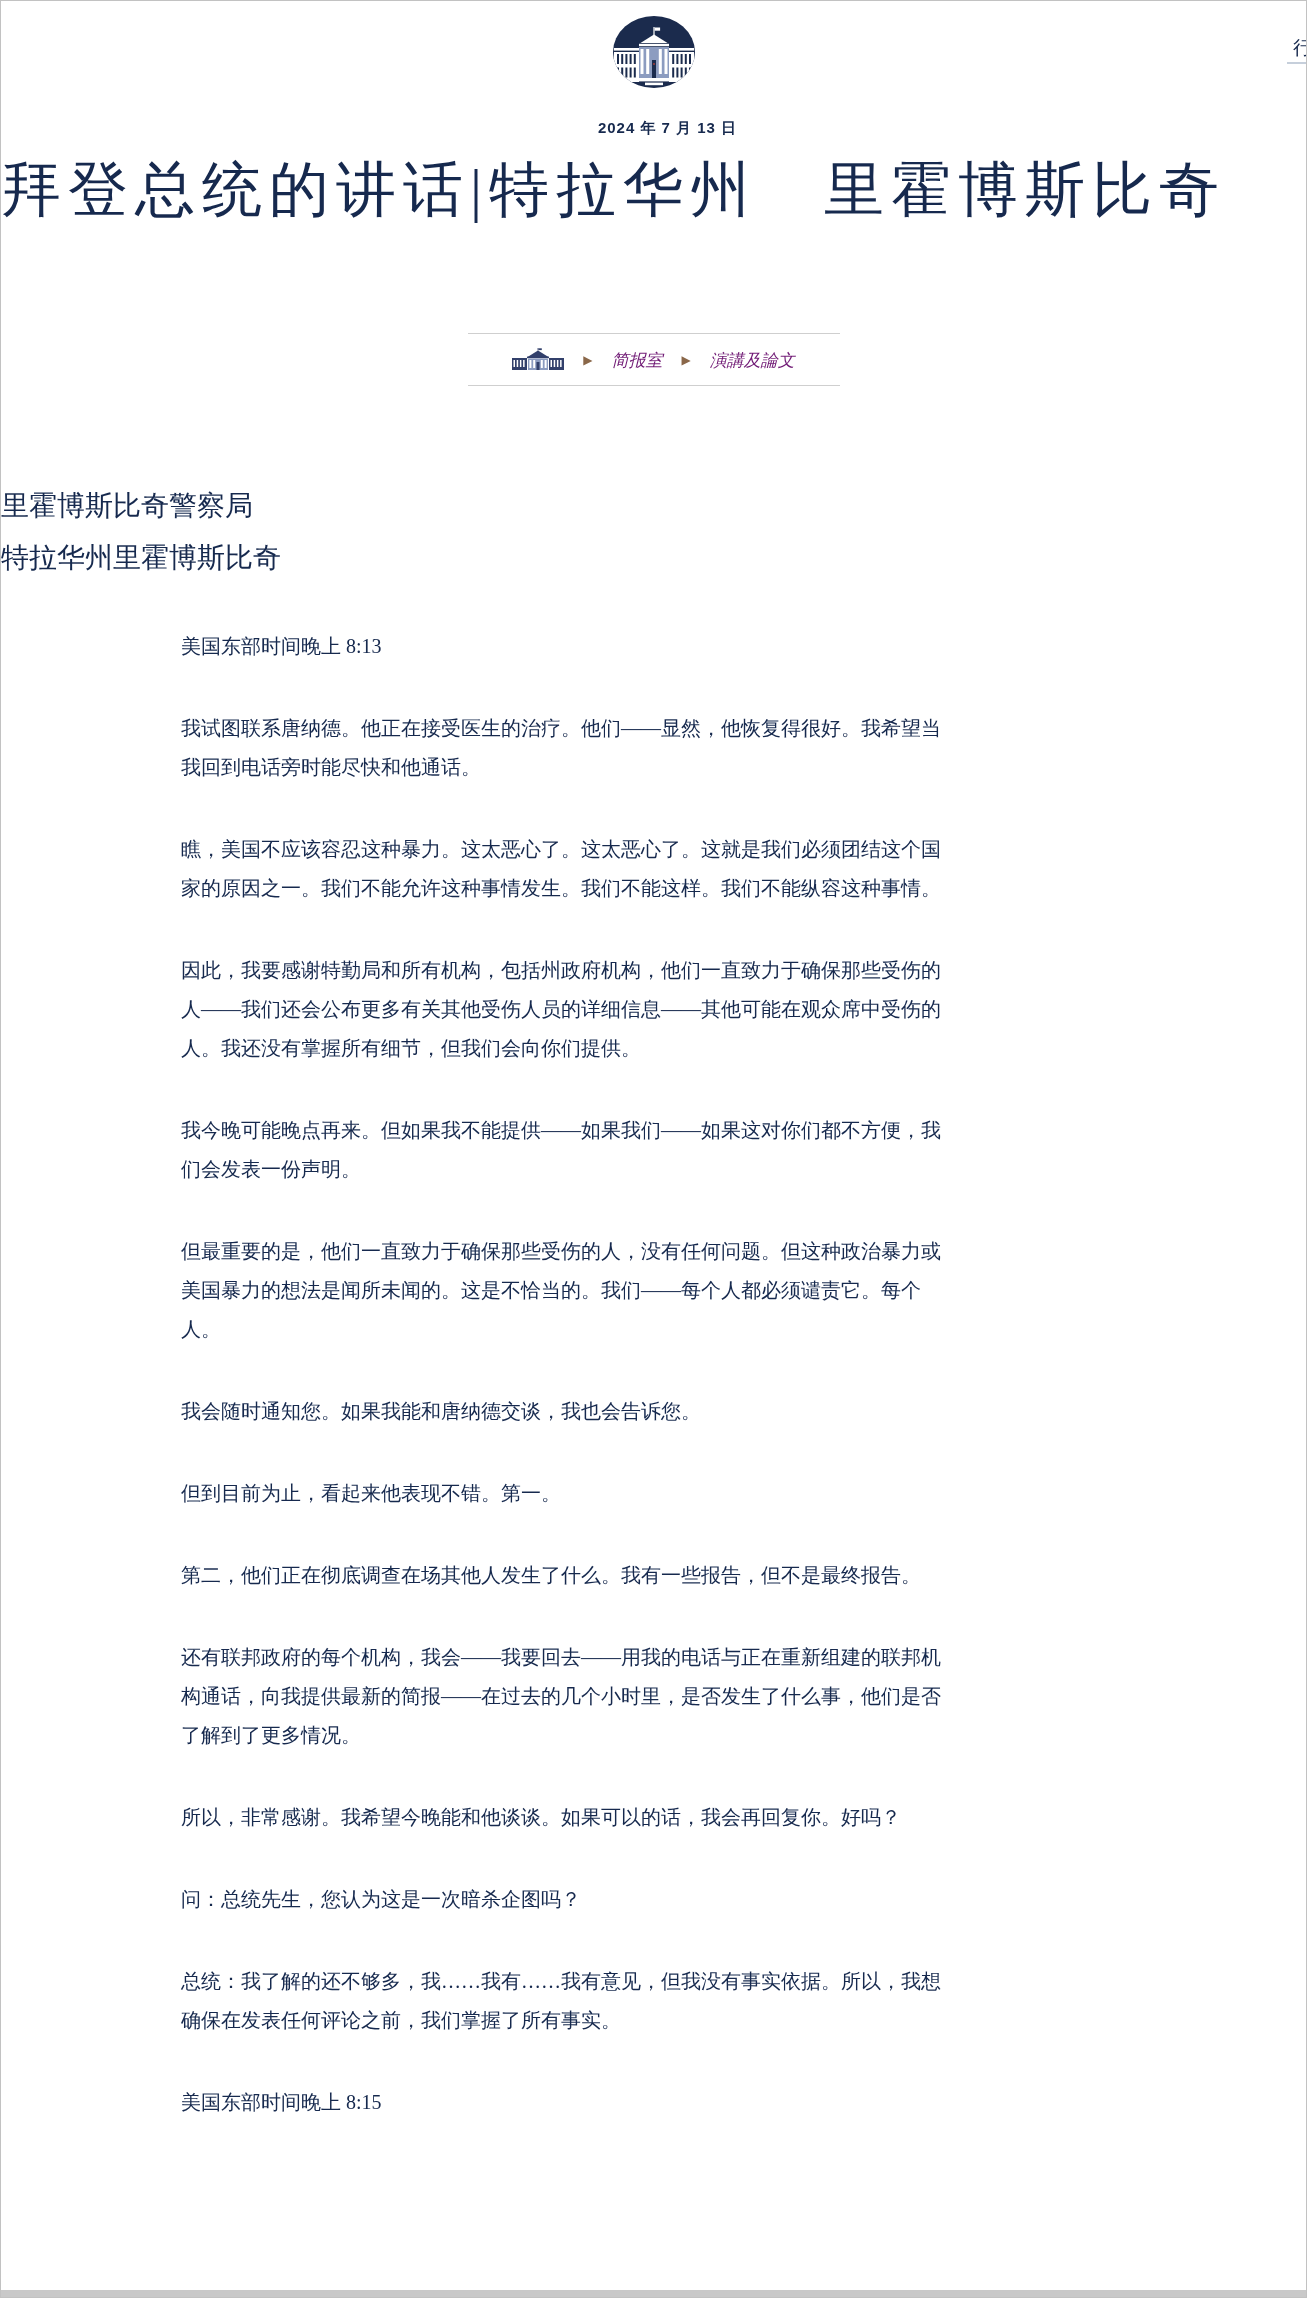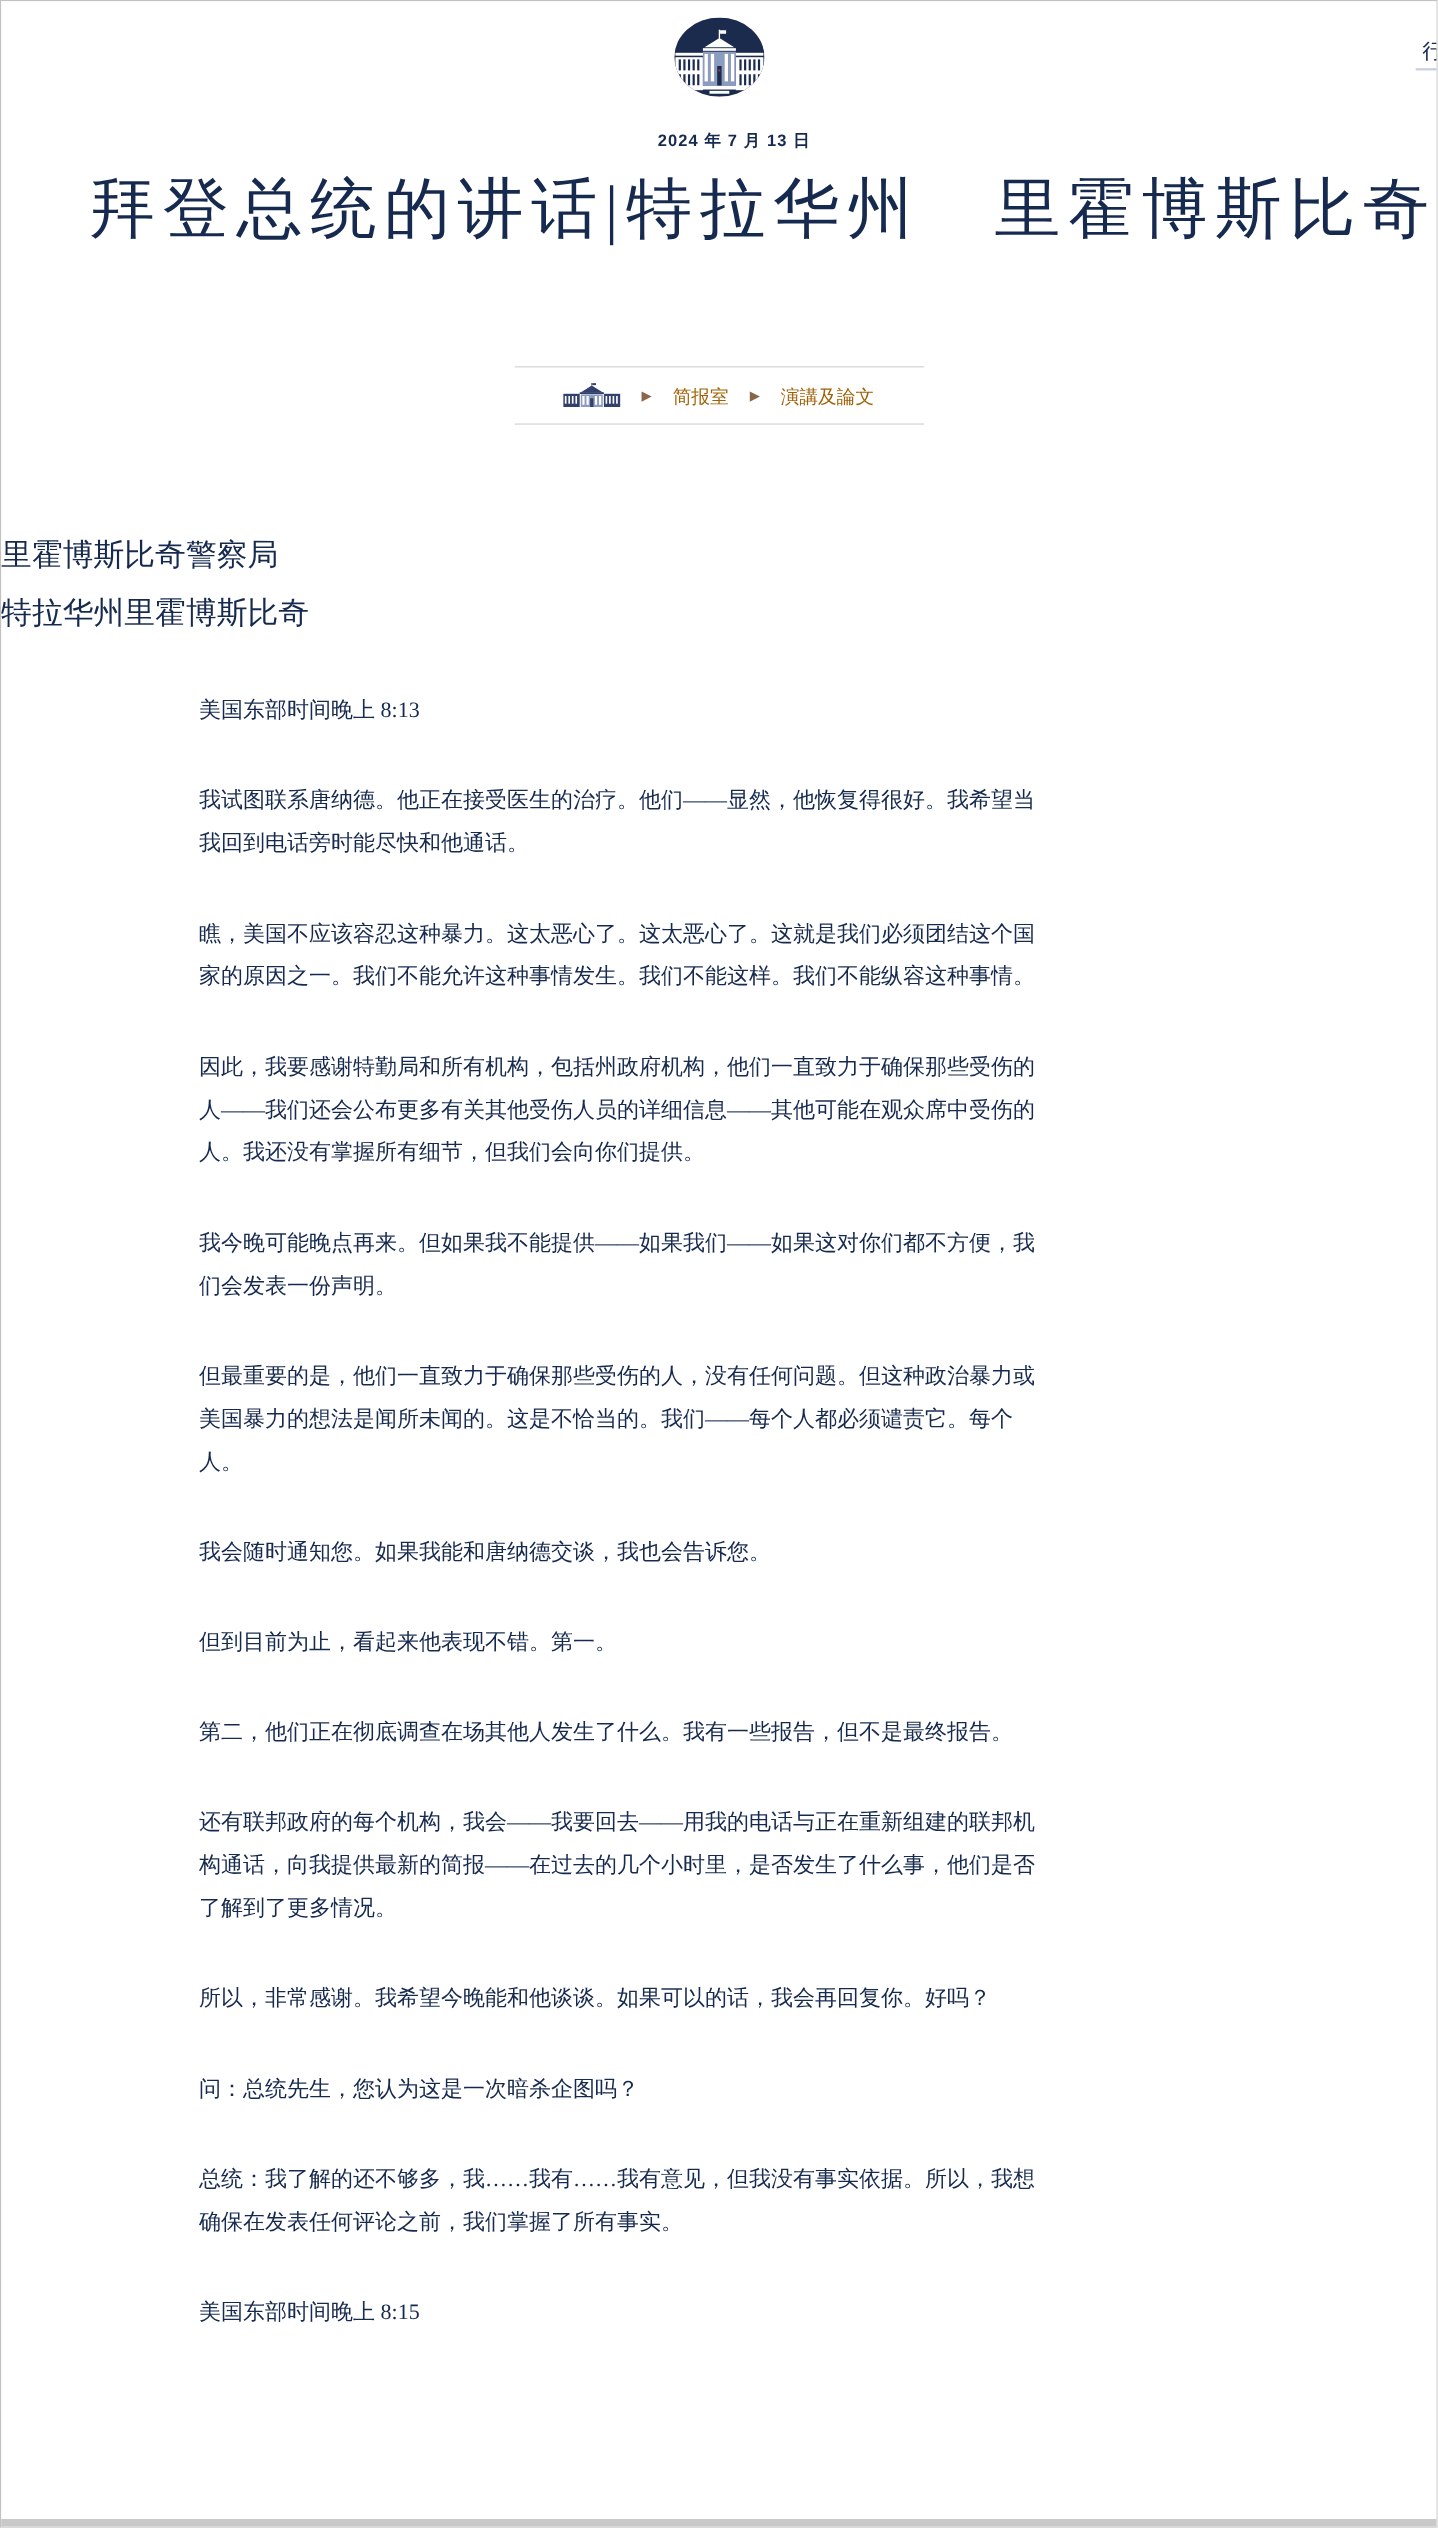--- a/index.html
+++ b/index.html
@@ -21,7 +21,7 @@
     font-size:15px;font-weight:600;letter-spacing:1px;padding-left:28px;
   }
   .title{
-    margin:21px 0 0;text-align:right;
+    margin:21px 0 0;text-align:left;
     font-size:60px;font-weight:400;letter-spacing:7px;line-height:62px;
     white-space:nowrap;
   }

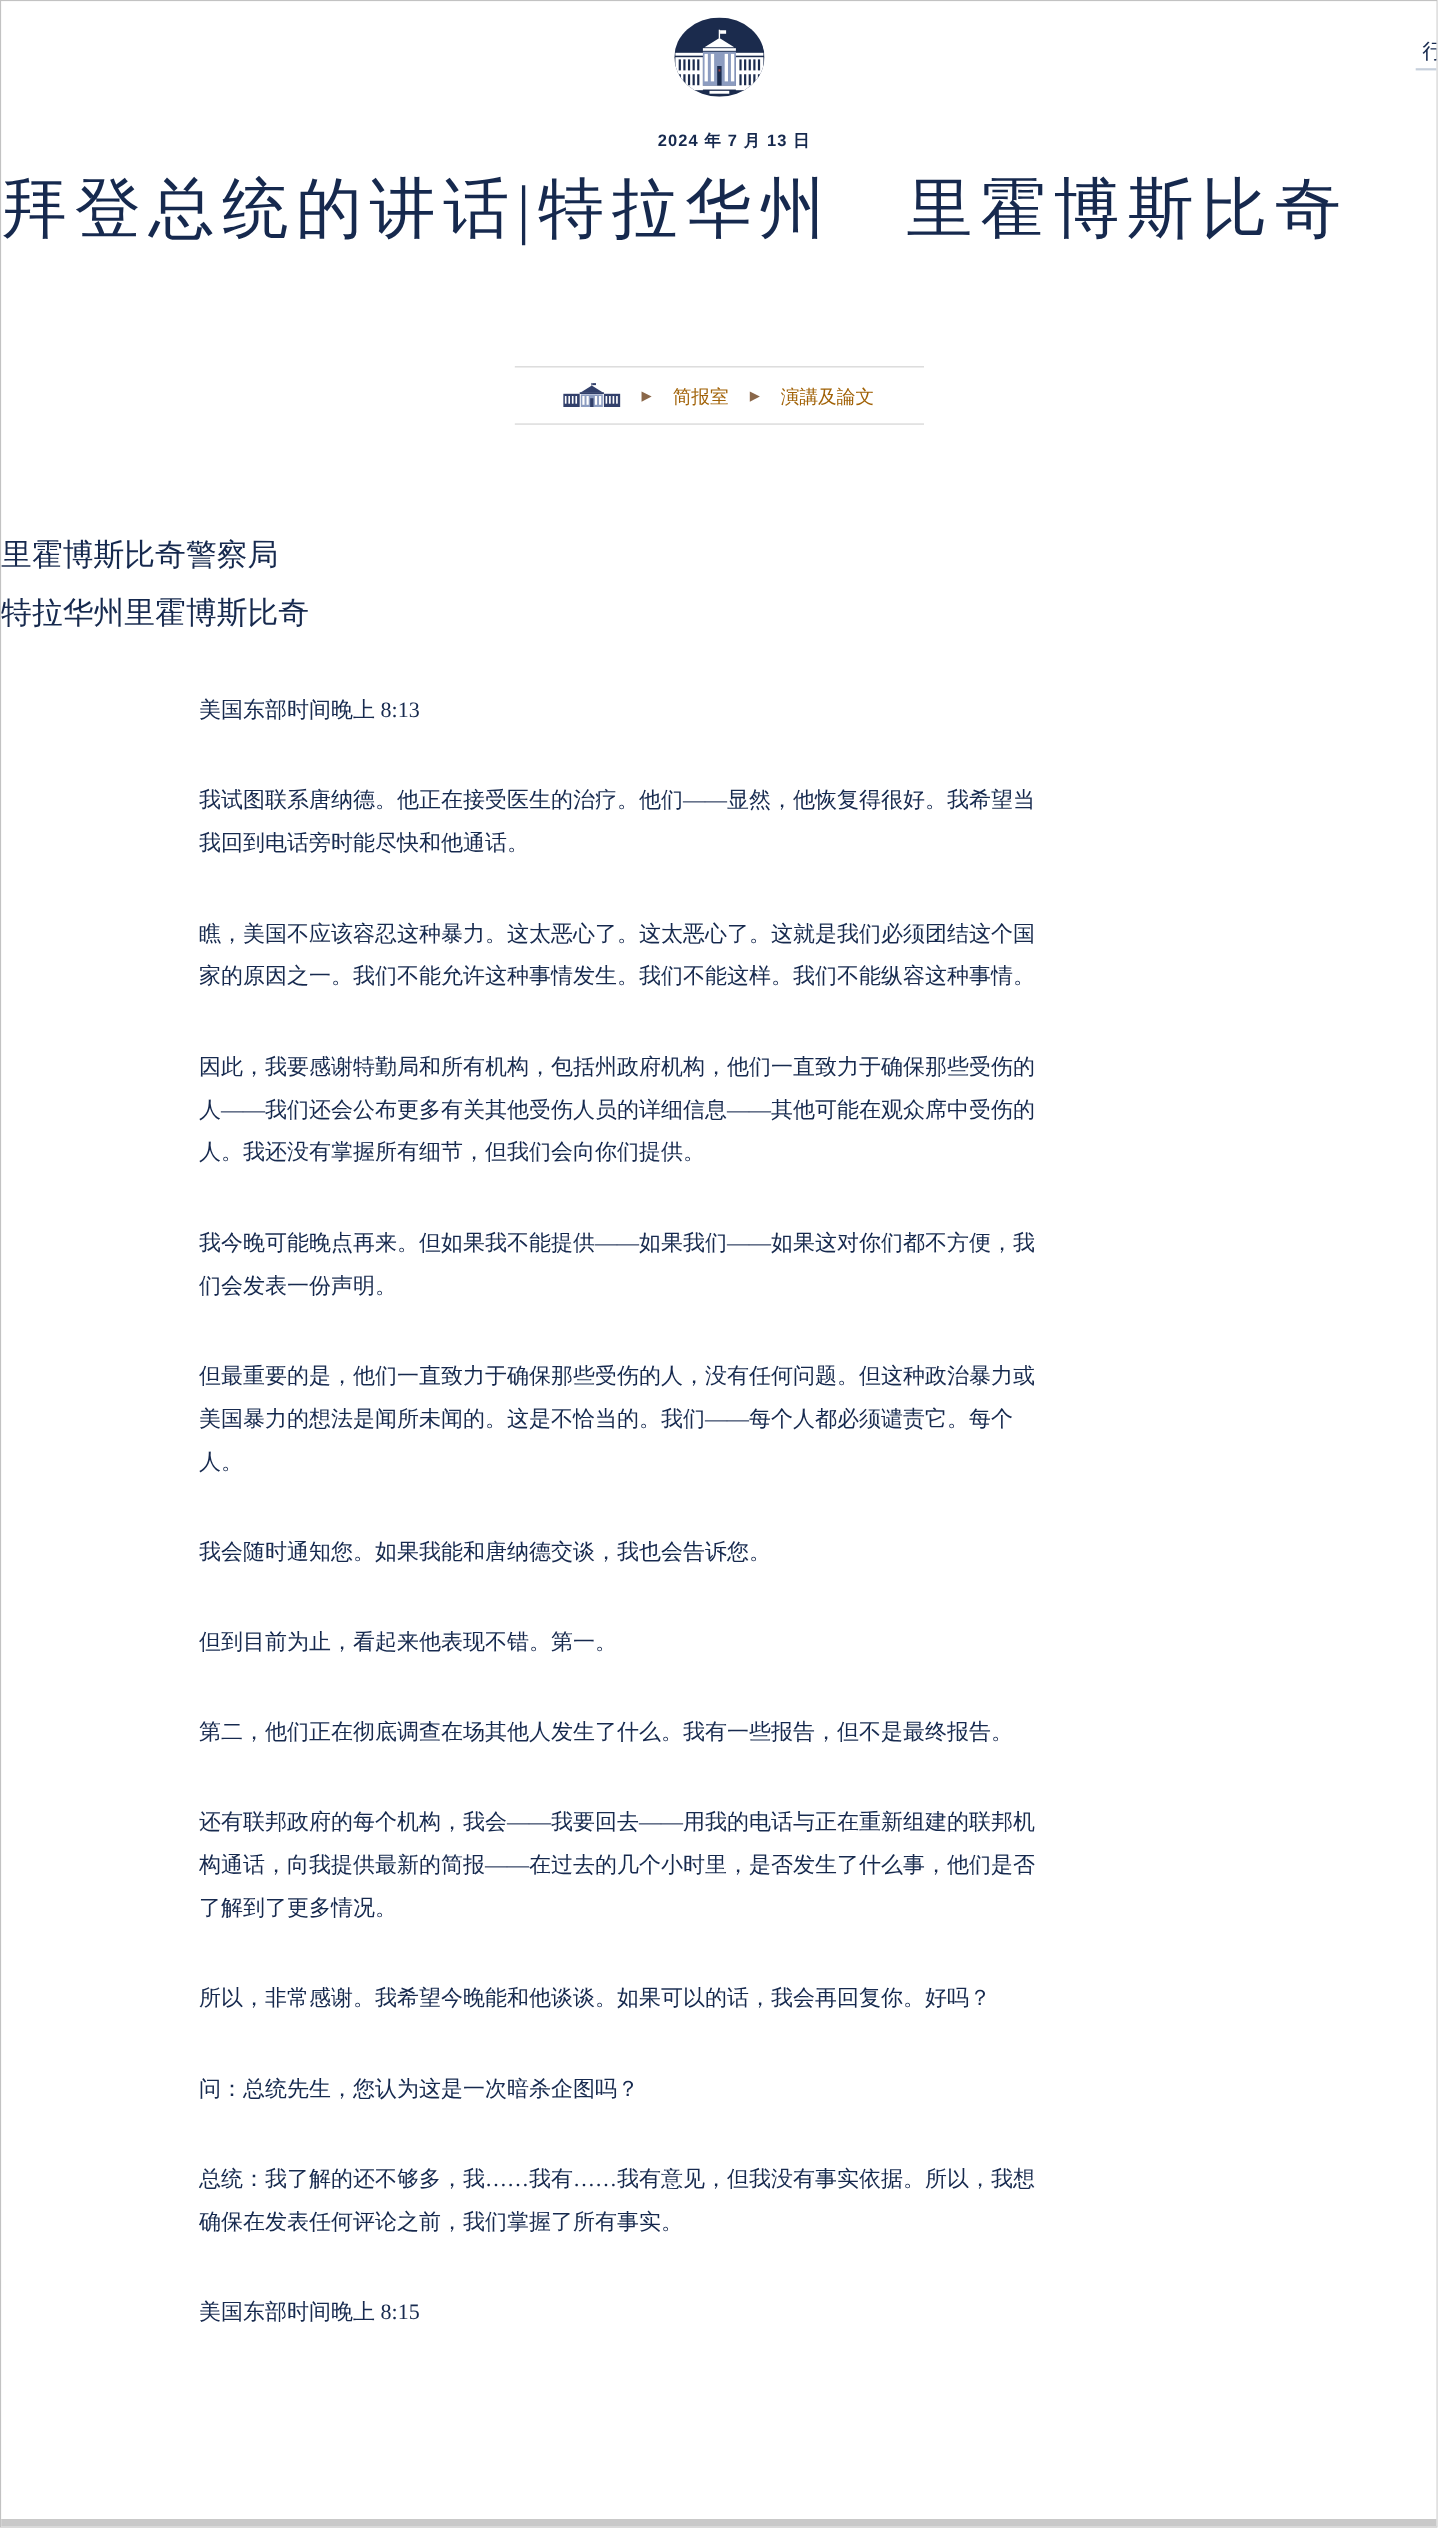--- a/index.html
+++ b/index.html
@@ -36,7 +36,7 @@
   }
   .crumb-icon{display:flex;align-items:center;cursor:pointer;}
   .crumb-sep{color:#8a6749;font-size:12px;line-height:1;}
-  .crumb-link{color:#a16207;text-decoration:none;cursor:pointer;}
+  .crumb-link{color:#701a75;text-decoration:none;cursor:pointer;font-style:italic;}
   
   .location{margin-top:94px;font-size:28px;line-height:52px;}
   .article{margin-left:180px;width:766px;font-size:20px;line-height:39px;text-align:left;}

